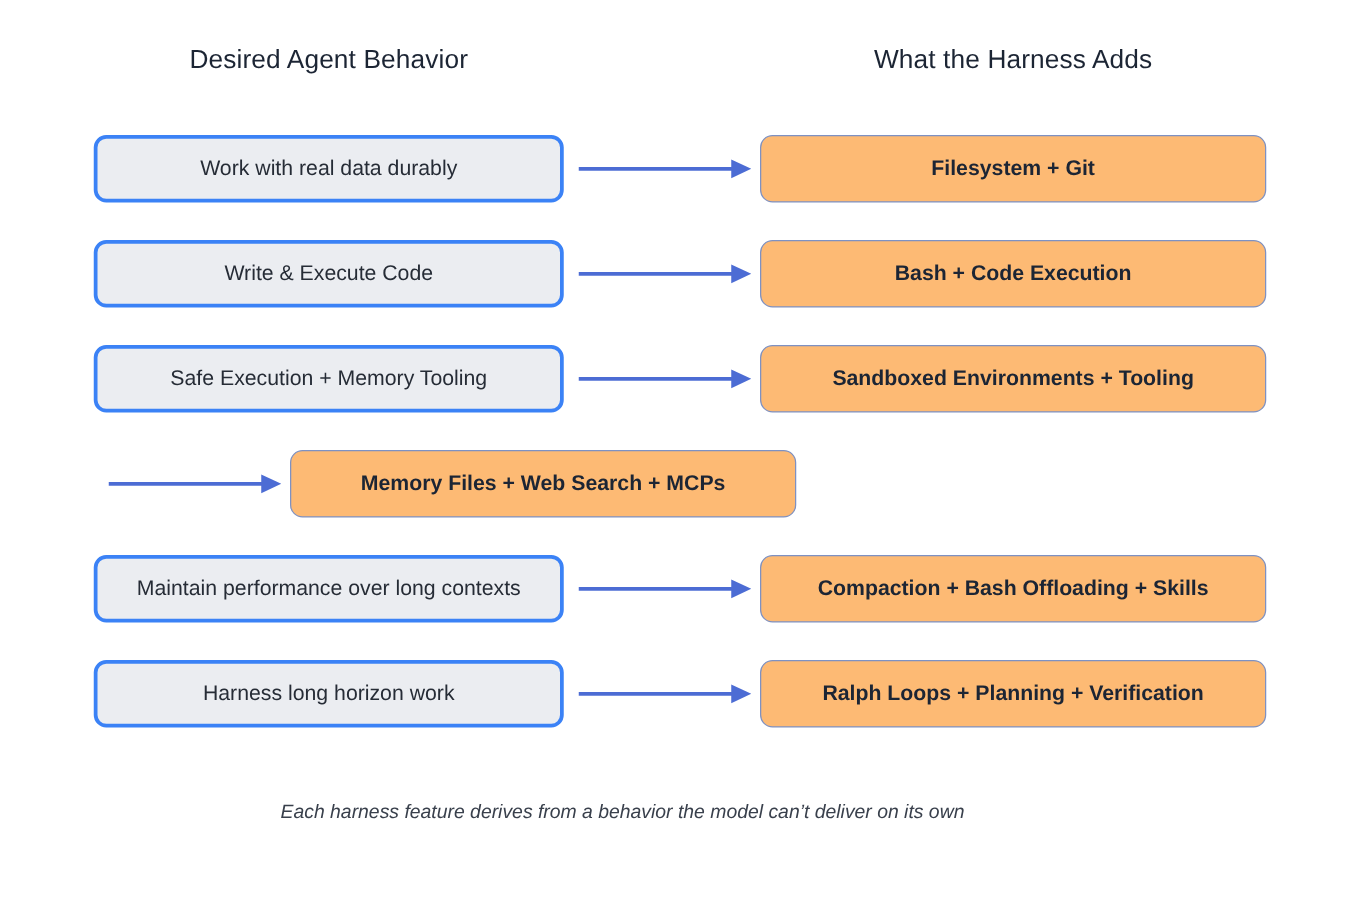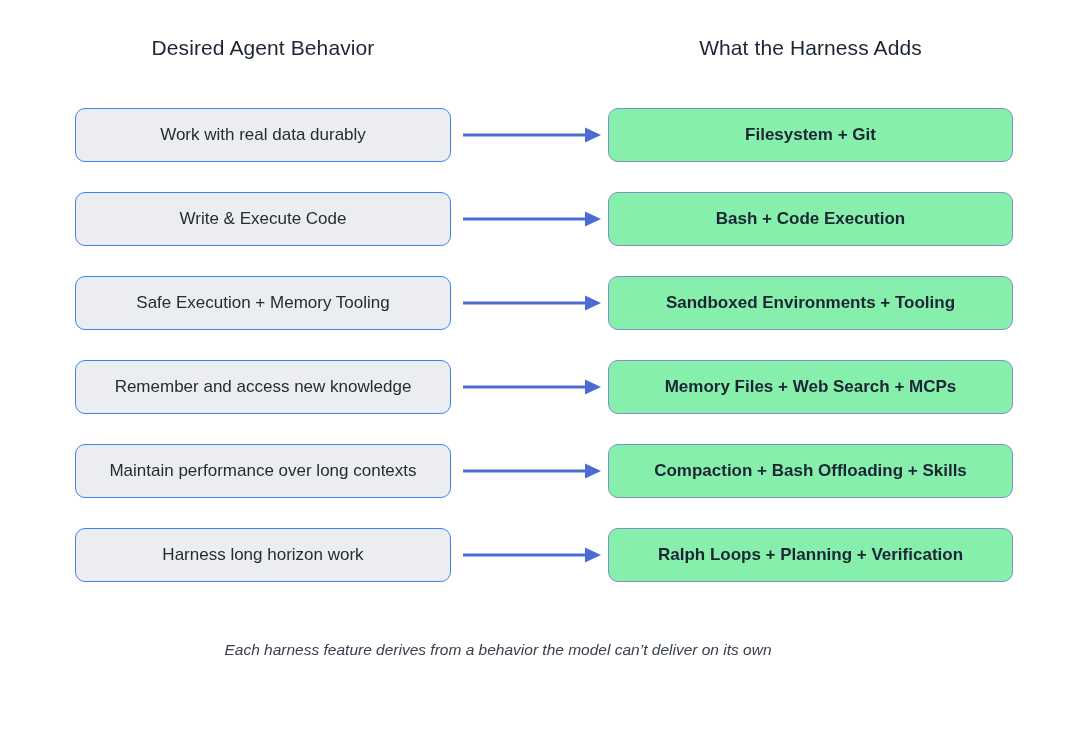--- a/index.html
+++ b/index.html
@@ -56,7 +56,7 @@
   .box.behavior {
     width: 376px;
     background: #ebedf1;
-    border: 1px solid #3b82f6;
+    border: 3px solid #3b82f6;
     color: #262c36;
     font-weight: normal;
   }

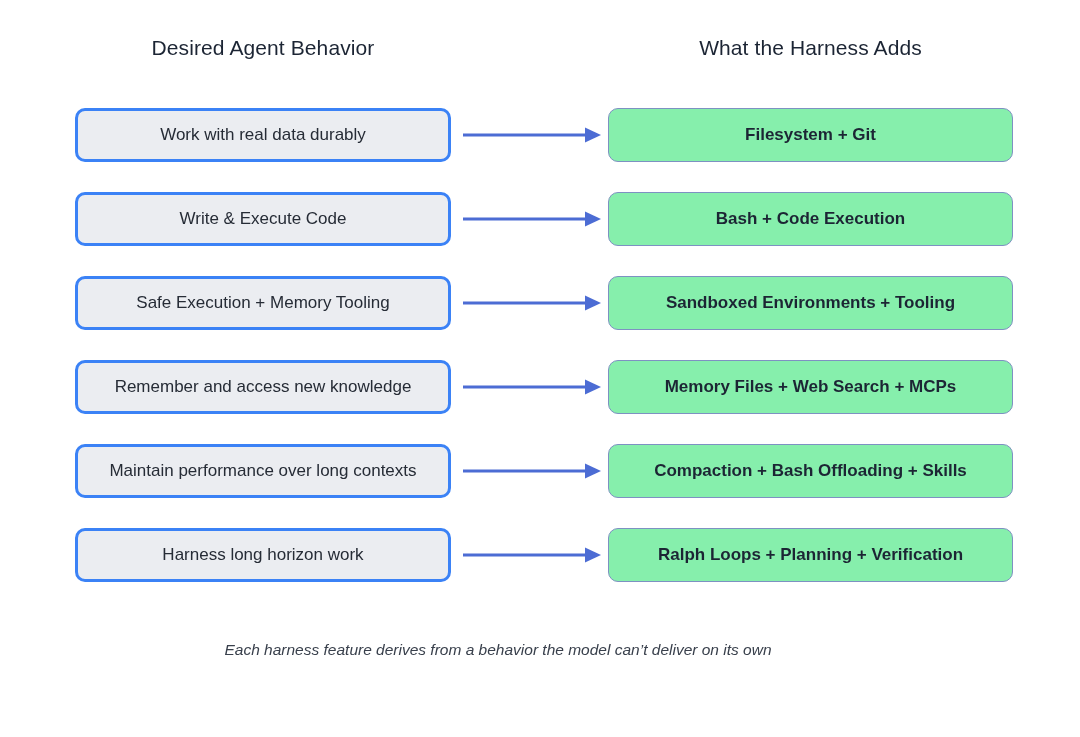--- a/index.html
+++ b/index.html
@@ -62,7 +62,7 @@
   }
   .box.harness {
     width: 405px;
-    background: #86efac;
+    background: #fdba74;
     border: 1.5px solid #7e91c2;
     color: #1c2534;
     font-weight: bold;

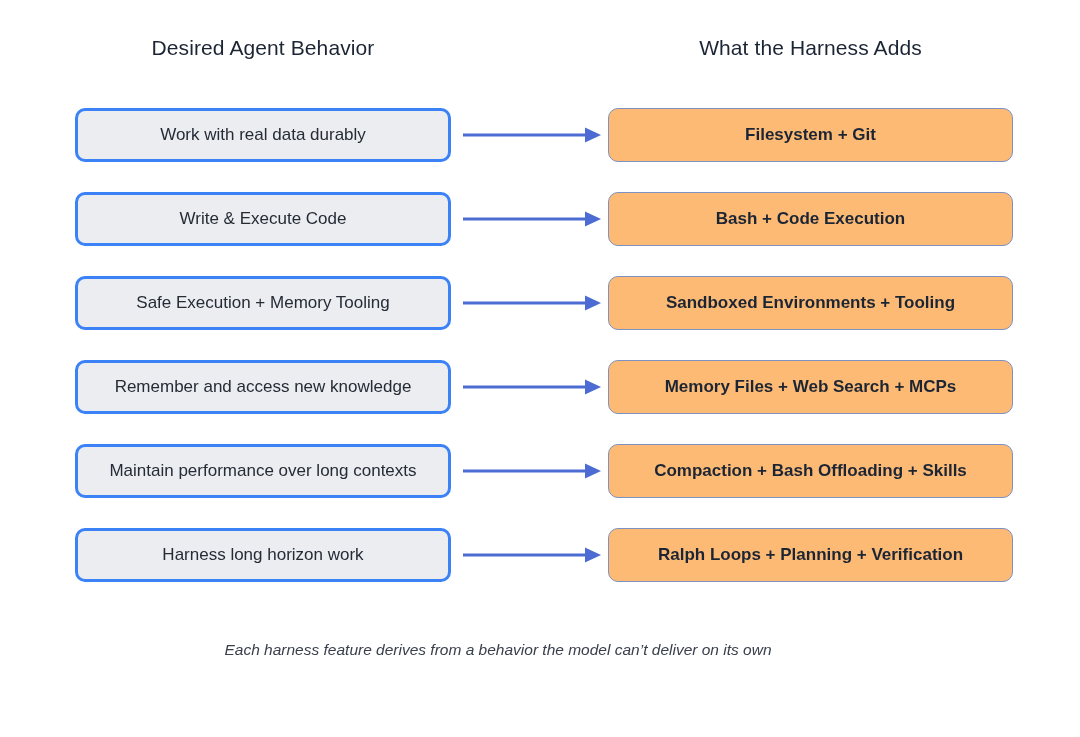--- a/index.html
+++ b/index.html
@@ -134,7 +134,6 @@
     </div>
 
     <div class="row">
-      <div class="box behavior">Remember and access new knowledge</div>
       <div class="arrow-cell">
         <svg width="157" height="54">
           <line x1="12" y1="27" x2="136" y2="27" stroke-width="3" stroke="#4c6cd4"></line>

